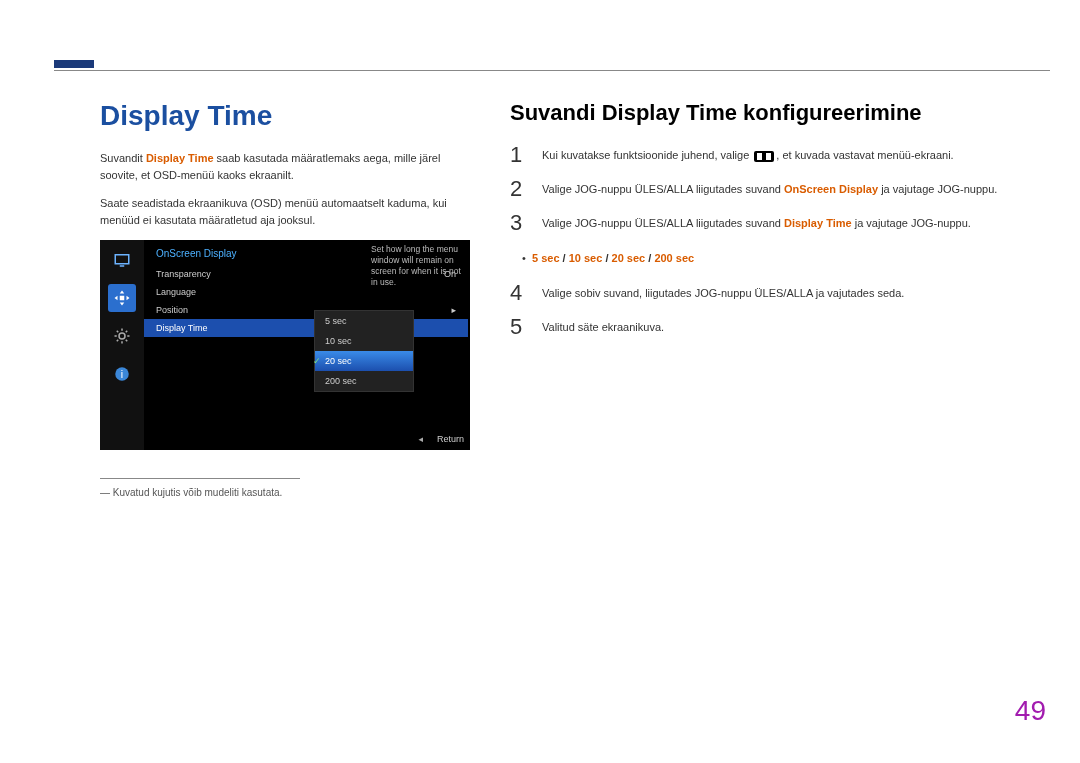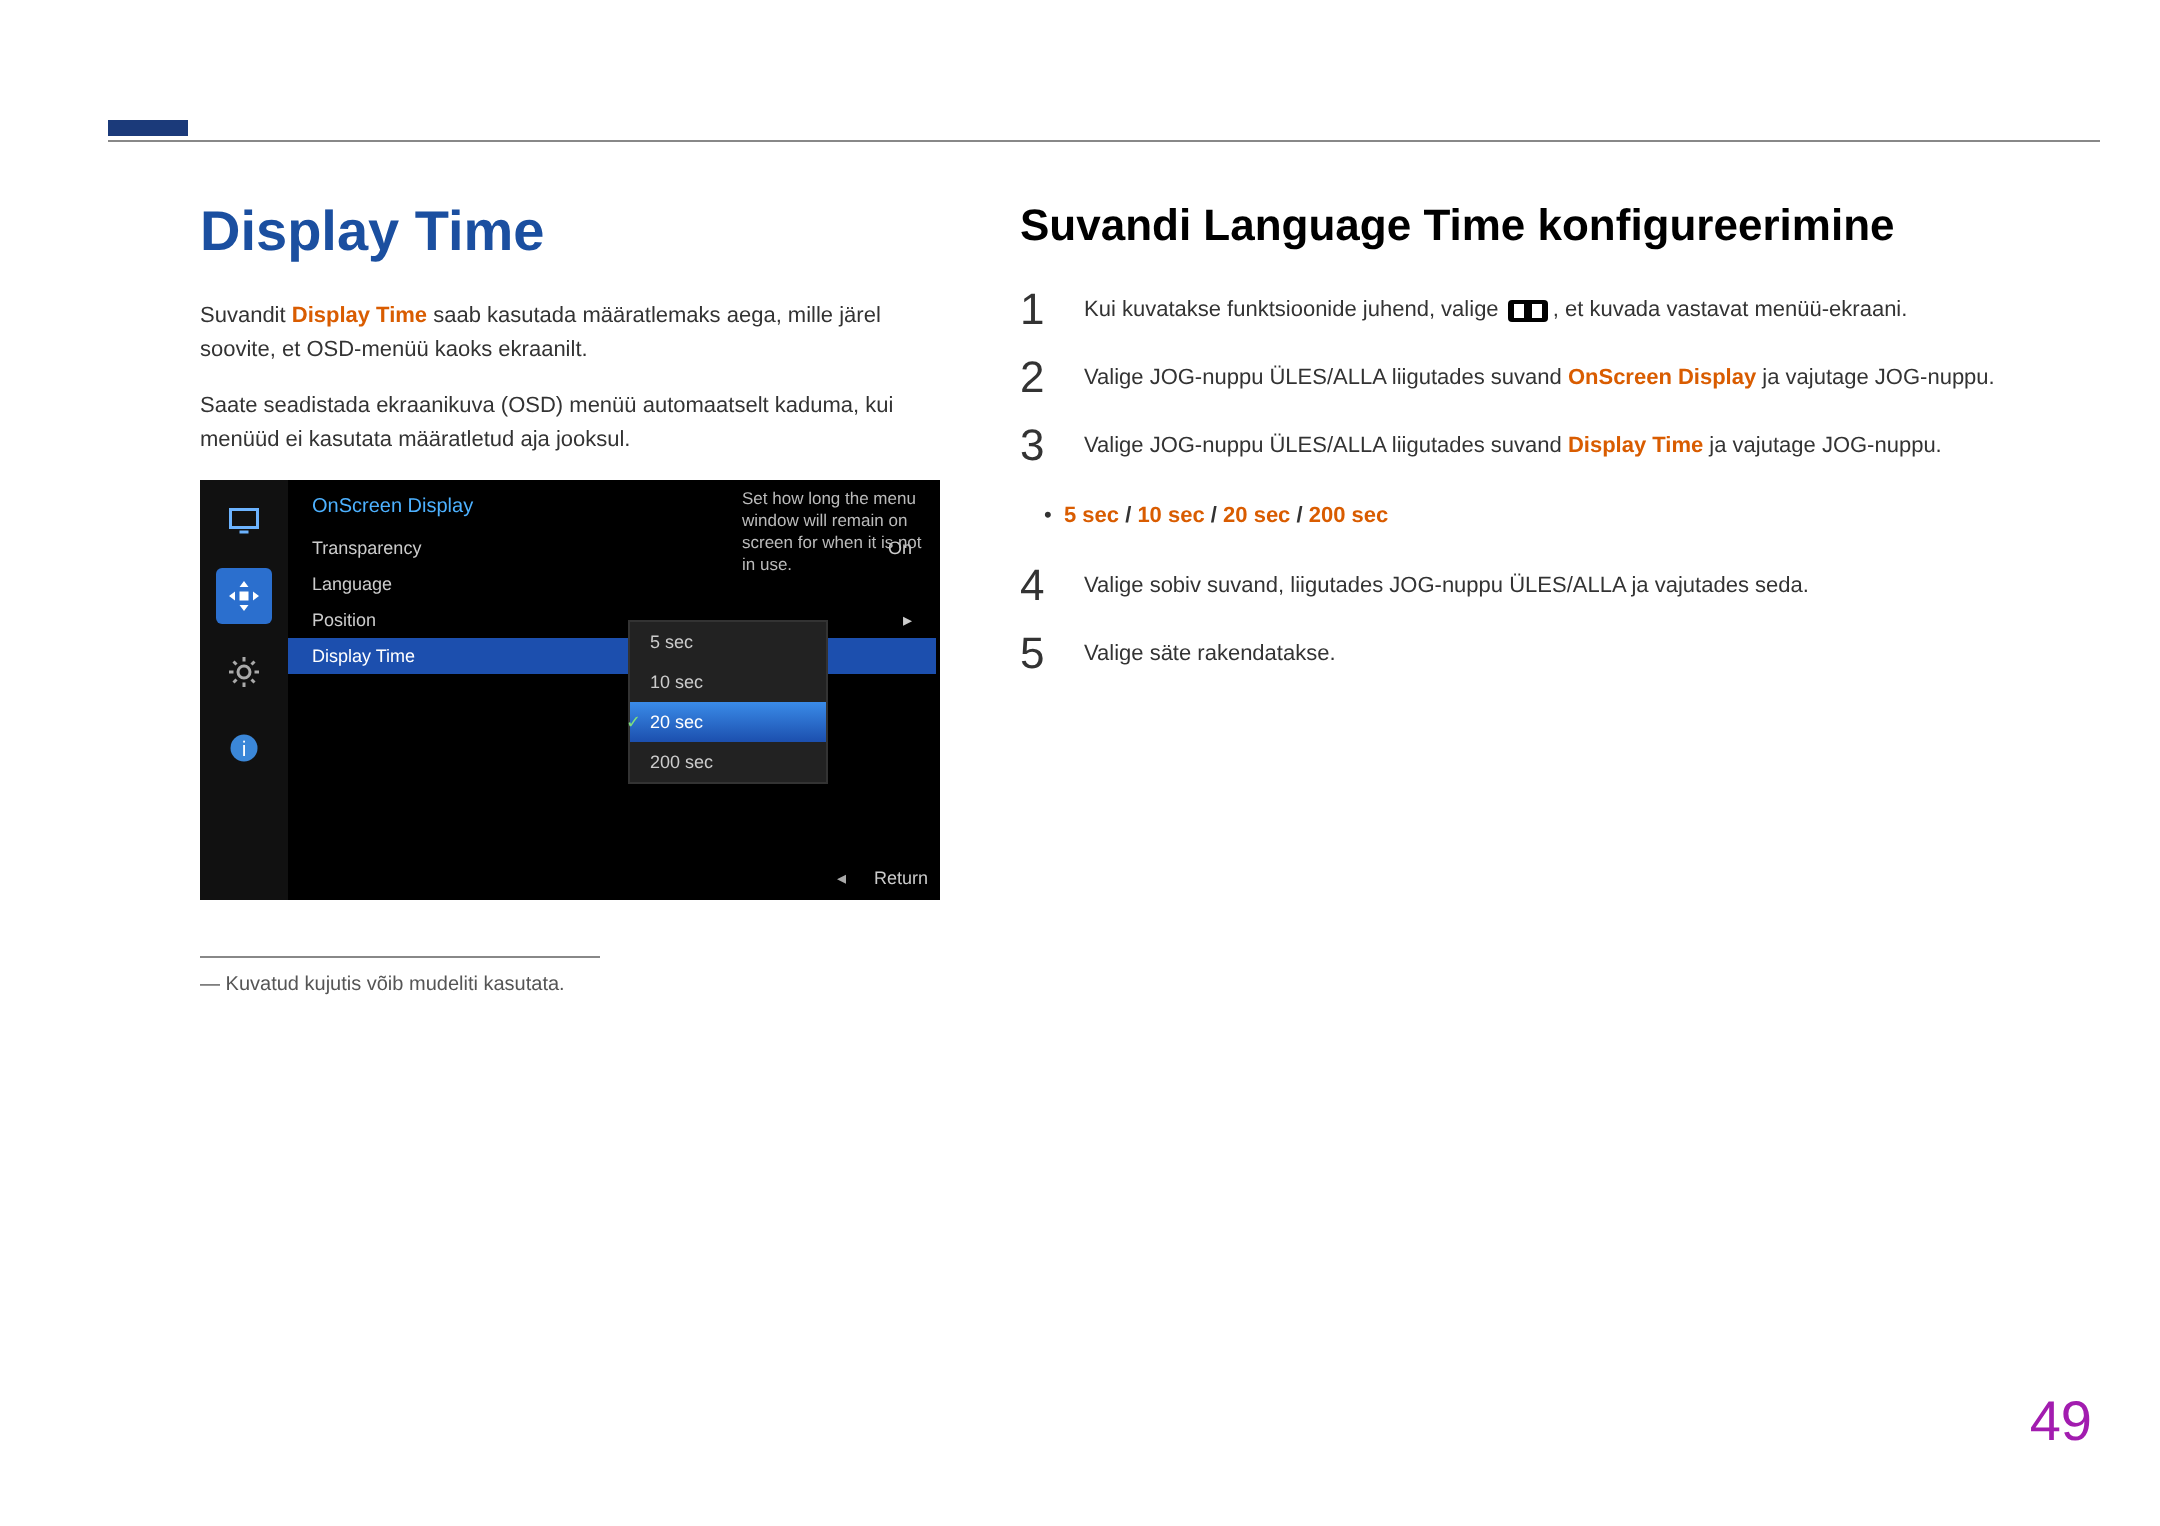--- a/index.html
+++ b/index.html
@@ -254,7 +254,7 @@
   </div>
 
   <div class="right-col">
-    <div class="h2">Suvandi Language Time konfigureerimine</div>
+    <div class="h2">Suvandi Display Time konfigureerimine</div>
     <div class="steps">
 
       <div class="step">

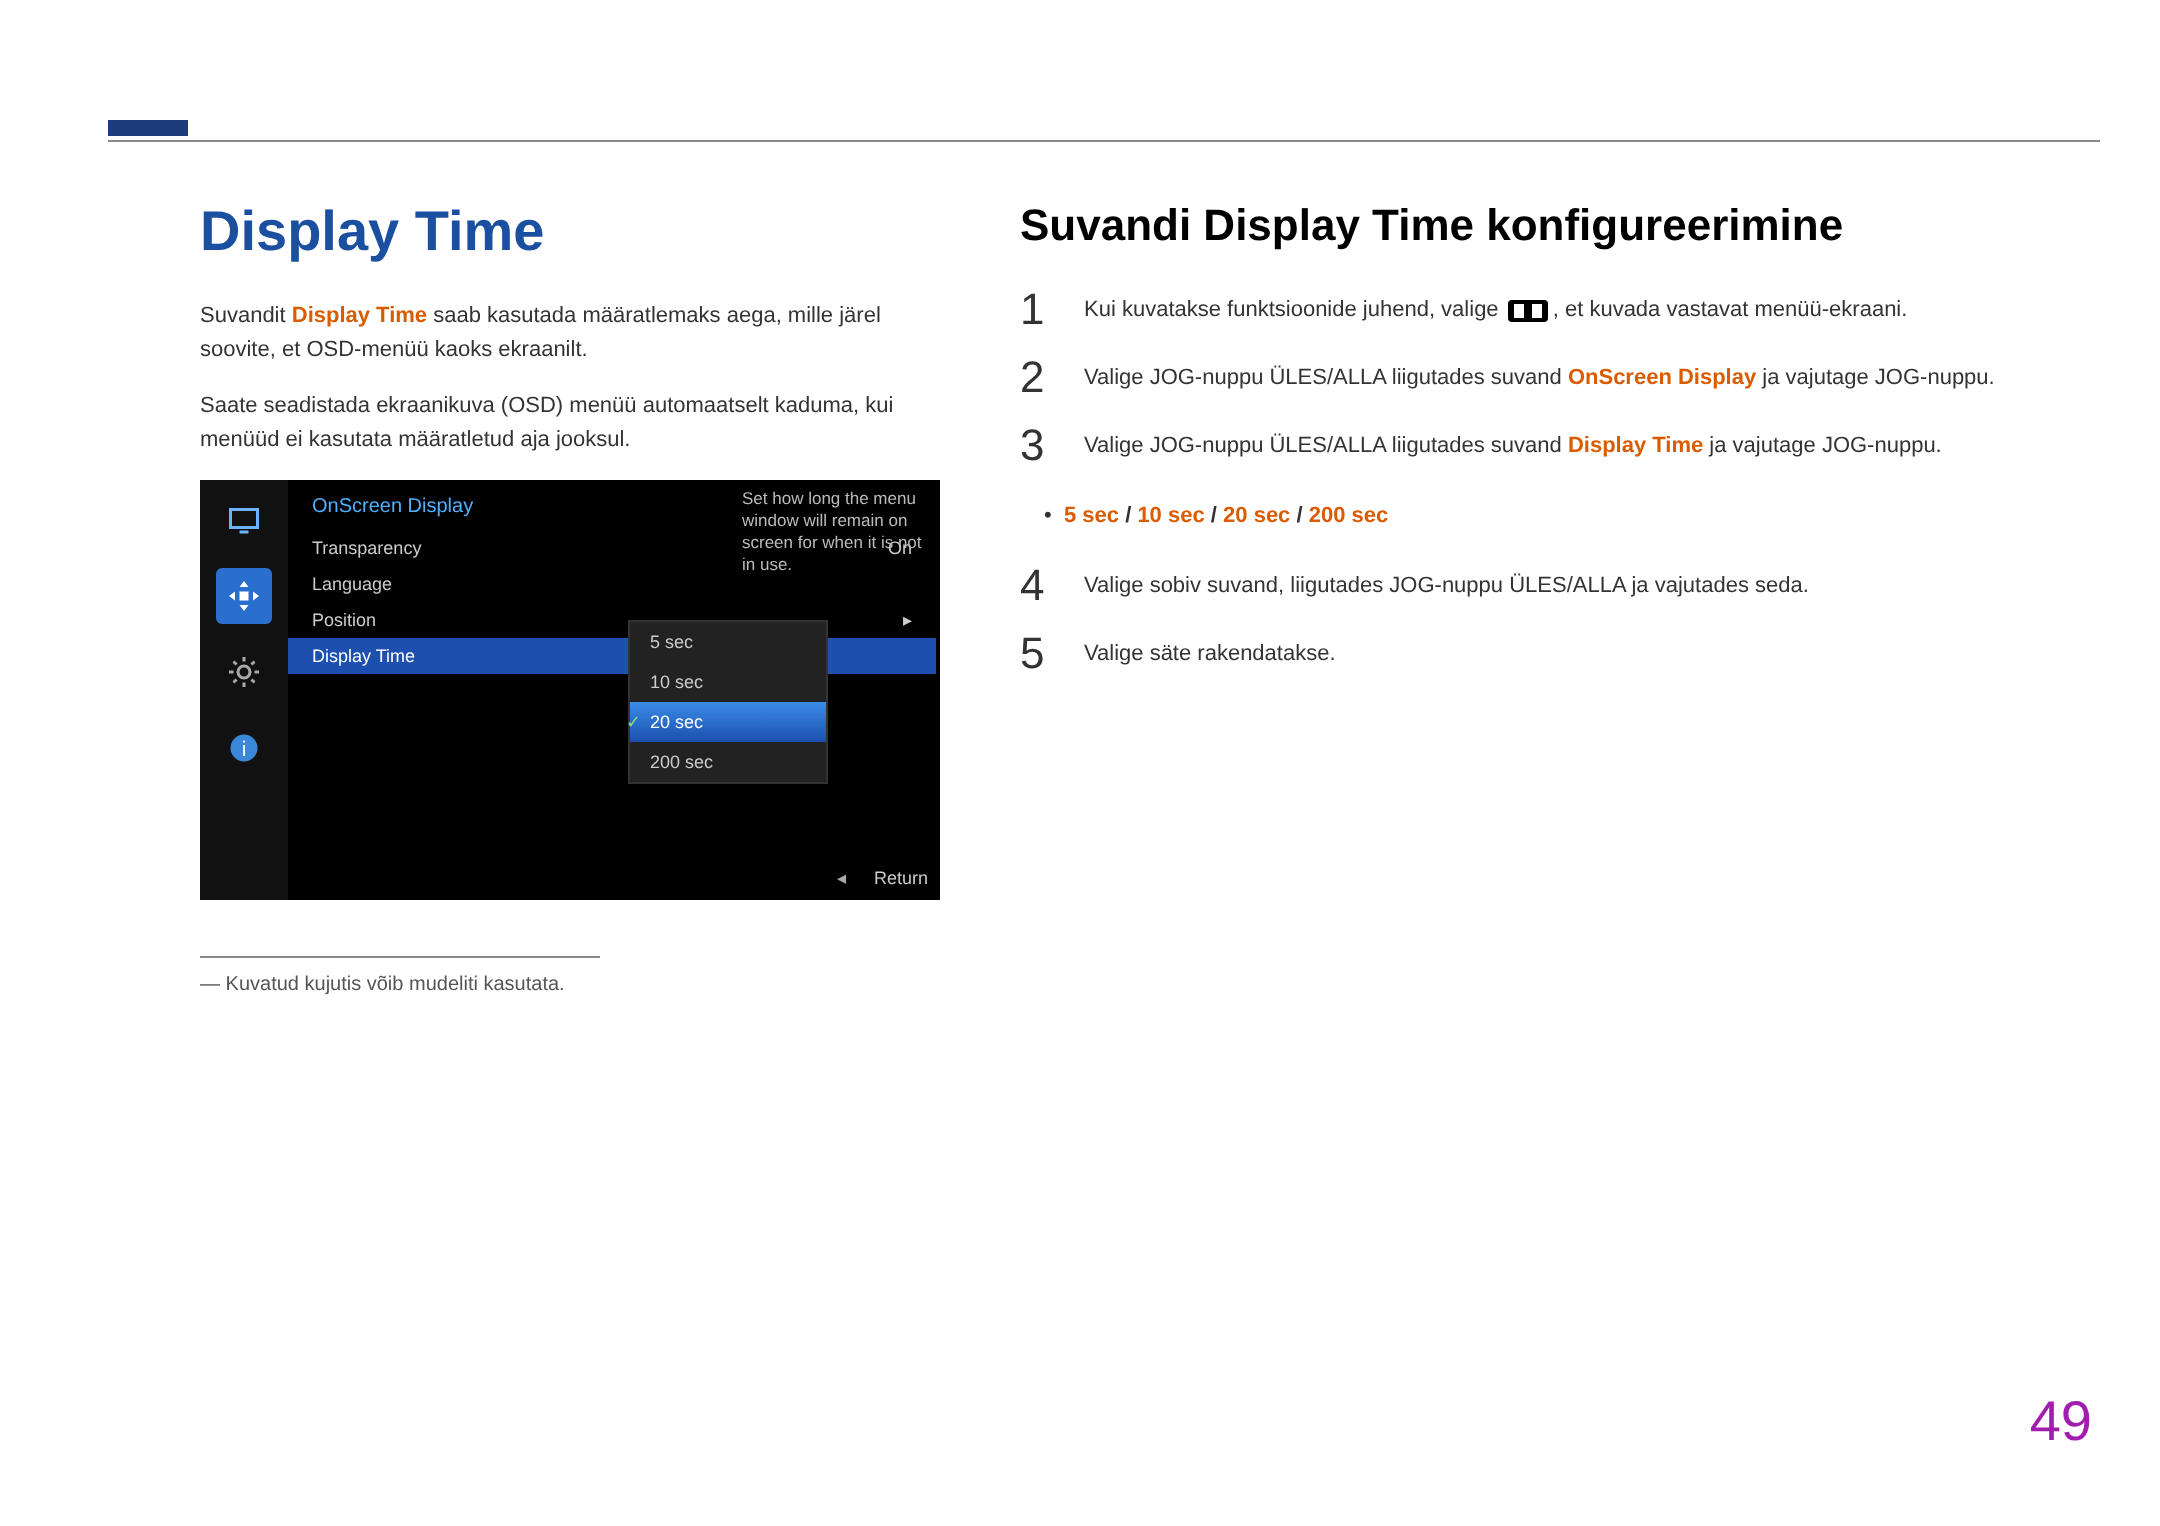--- a/index.html
+++ b/index.html
@@ -289,7 +289,7 @@
 
       <div class="step">
         <div class="step-num">5</div>
-        <div class="step-text">Valige säte rakendatakse.</div>
+        <div class="step-text">Valitud säte ekraanikuva.</div>
       </div>
 
     </div>

